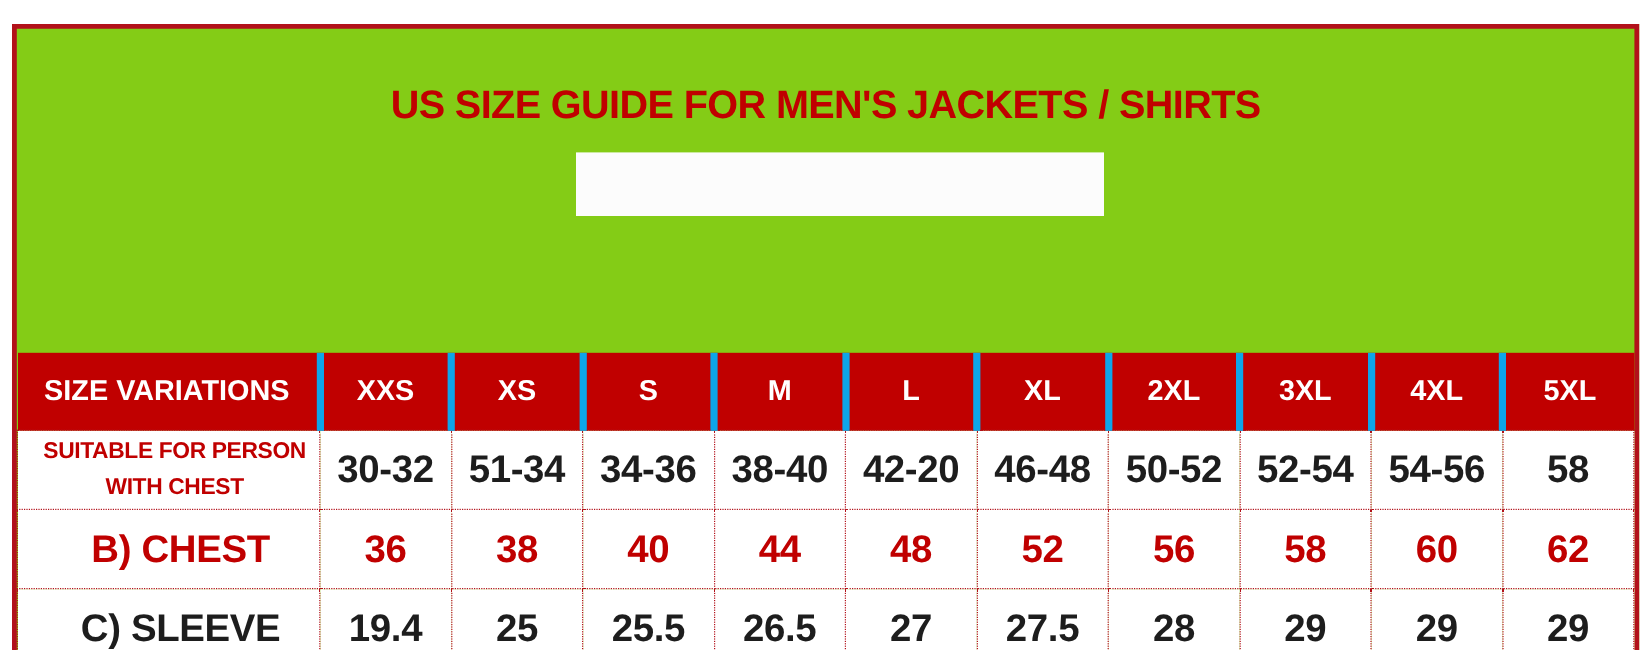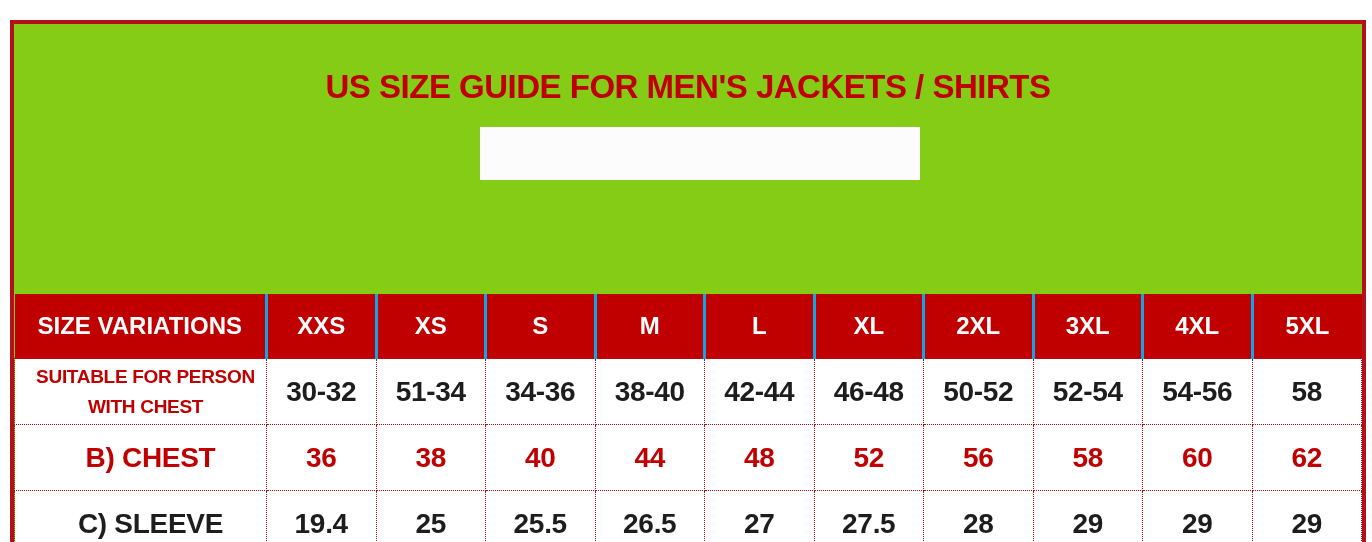--- a/index.html
+++ b/index.html
@@ -38,7 +38,7 @@
     background:#c00000; color:#ffffff;
     height:65px; font-size:24px; font-weight:bold;
     text-align:center; vertical-align:middle;
-    border-left:3px solid #0ea5e9;
+    border-left:6px solid #0ea5e9;
   }
   table.size-table th:first-child { border-left:none; width:252px;margin-top:14px; }
   table.size-table td {

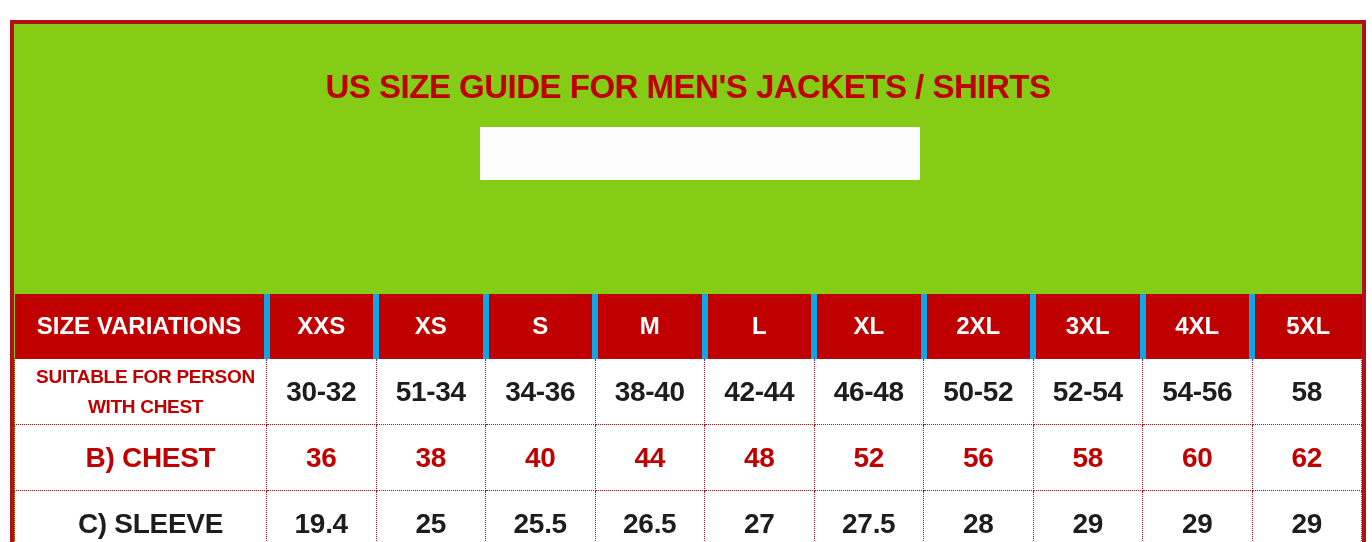--- a/index.html
+++ b/index.html
@@ -44,7 +44,7 @@
   table.size-table td {
     height:66px; background:#ffffff;
     border:1px dotted #b2111a;
-    font-size:28px; font-weight:bold;
+    font-size:32px; font-weight:bold;
     text-align:center; vertical-align:middle;
     letter-spacing:-0.3px;
   }

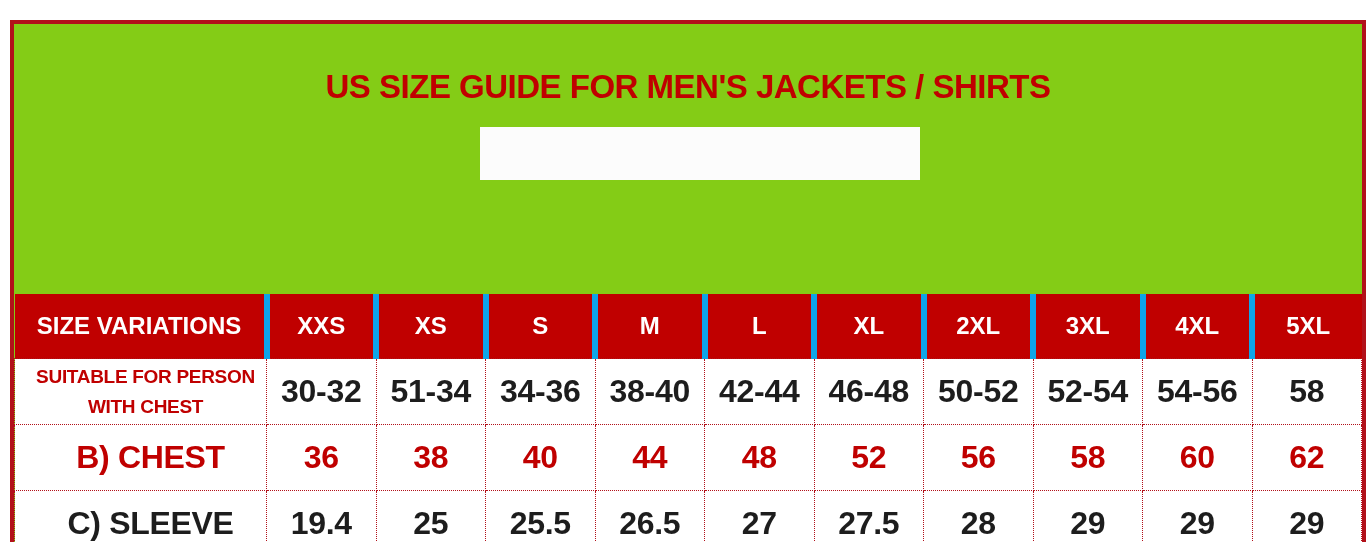--- a/index.html
+++ b/index.html
@@ -83,7 +83,7 @@
             <td class="cell c-black">51-34</td>
             <td class="cell c-black">34-36</td>
             <td class="cell c-black">38-40</td>
-            <td class="cell c-black">42-44</td>
+            <td class="cell c-black">42-20</td>
             <td class="cell c-black">46-48</td>
             <td class="cell c-black">50-52</td>
             <td class="cell c-black">52-54</td>

